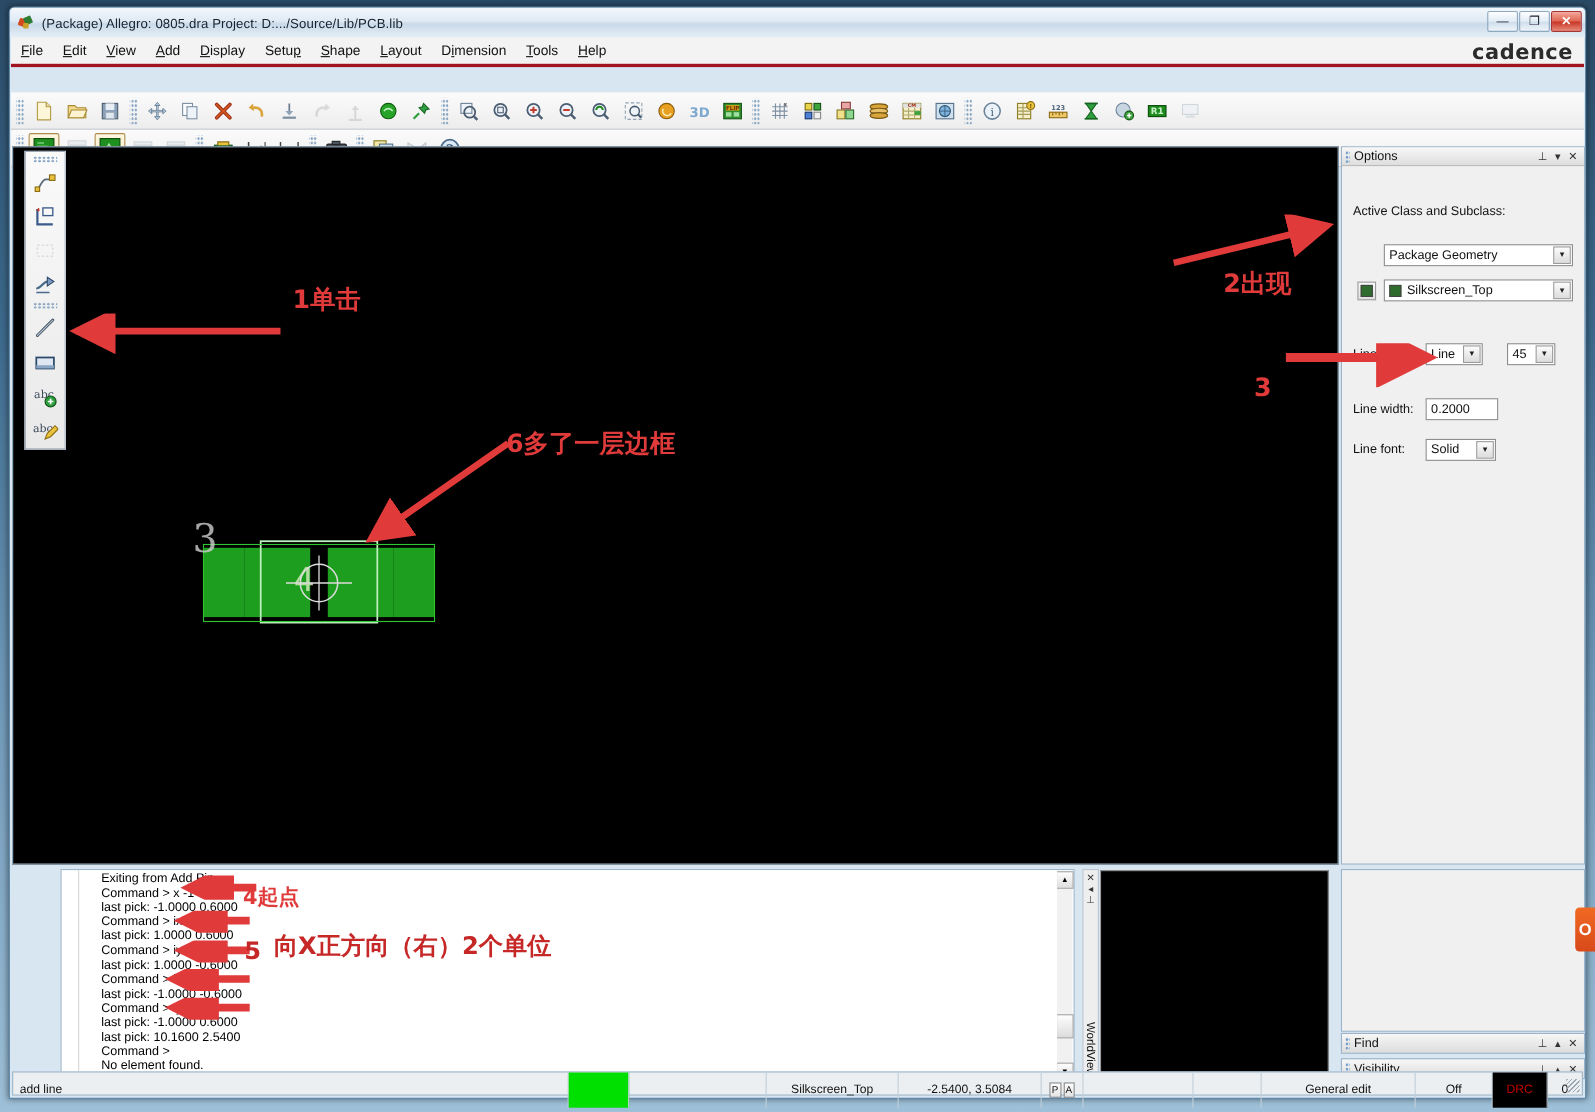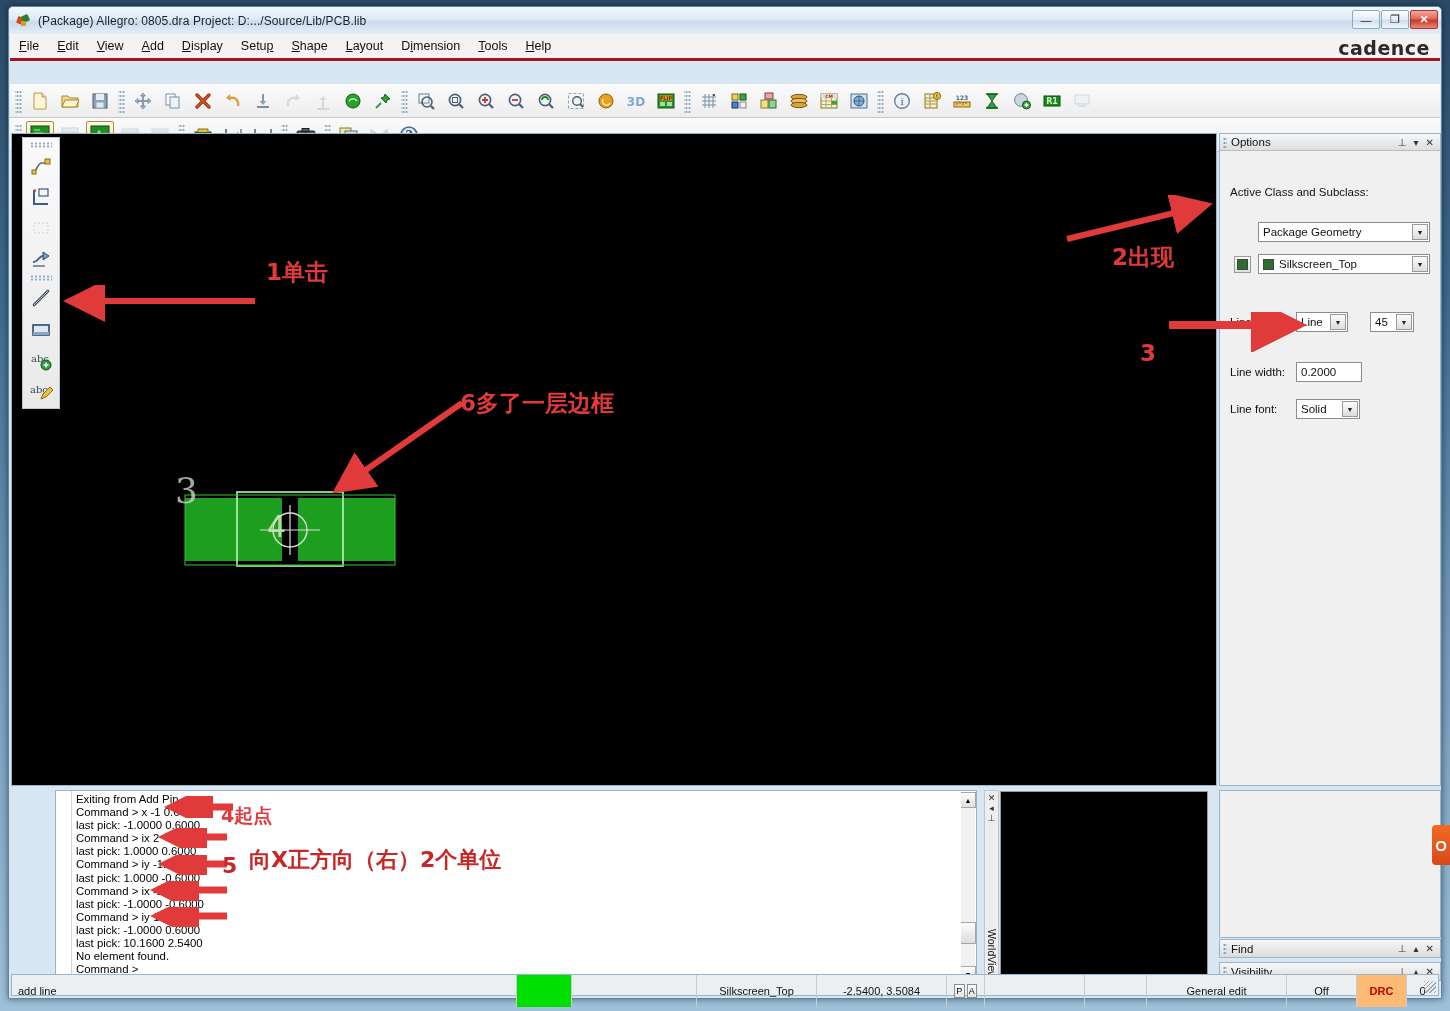--- a/index.html
+++ b/index.html
@@ -154,7 +154,7 @@
   .console-text {
     position:absolute; left: 62px; top: 784px; width: 890px; height: 192px;
     background:#fff; font-size:11.4px; color:#000; line-height: 13.1px;
-    padding: 2px 0 0 4px; overflow:hidden; font-family:"Liberation Sans",sans-serif;
+    padding: 2px 0 0 20px; overflow:hidden; font-family:"Liberation Sans",sans-serif;
     border-left:1px solid #d7d7d7;
   }
   .scroll-v {

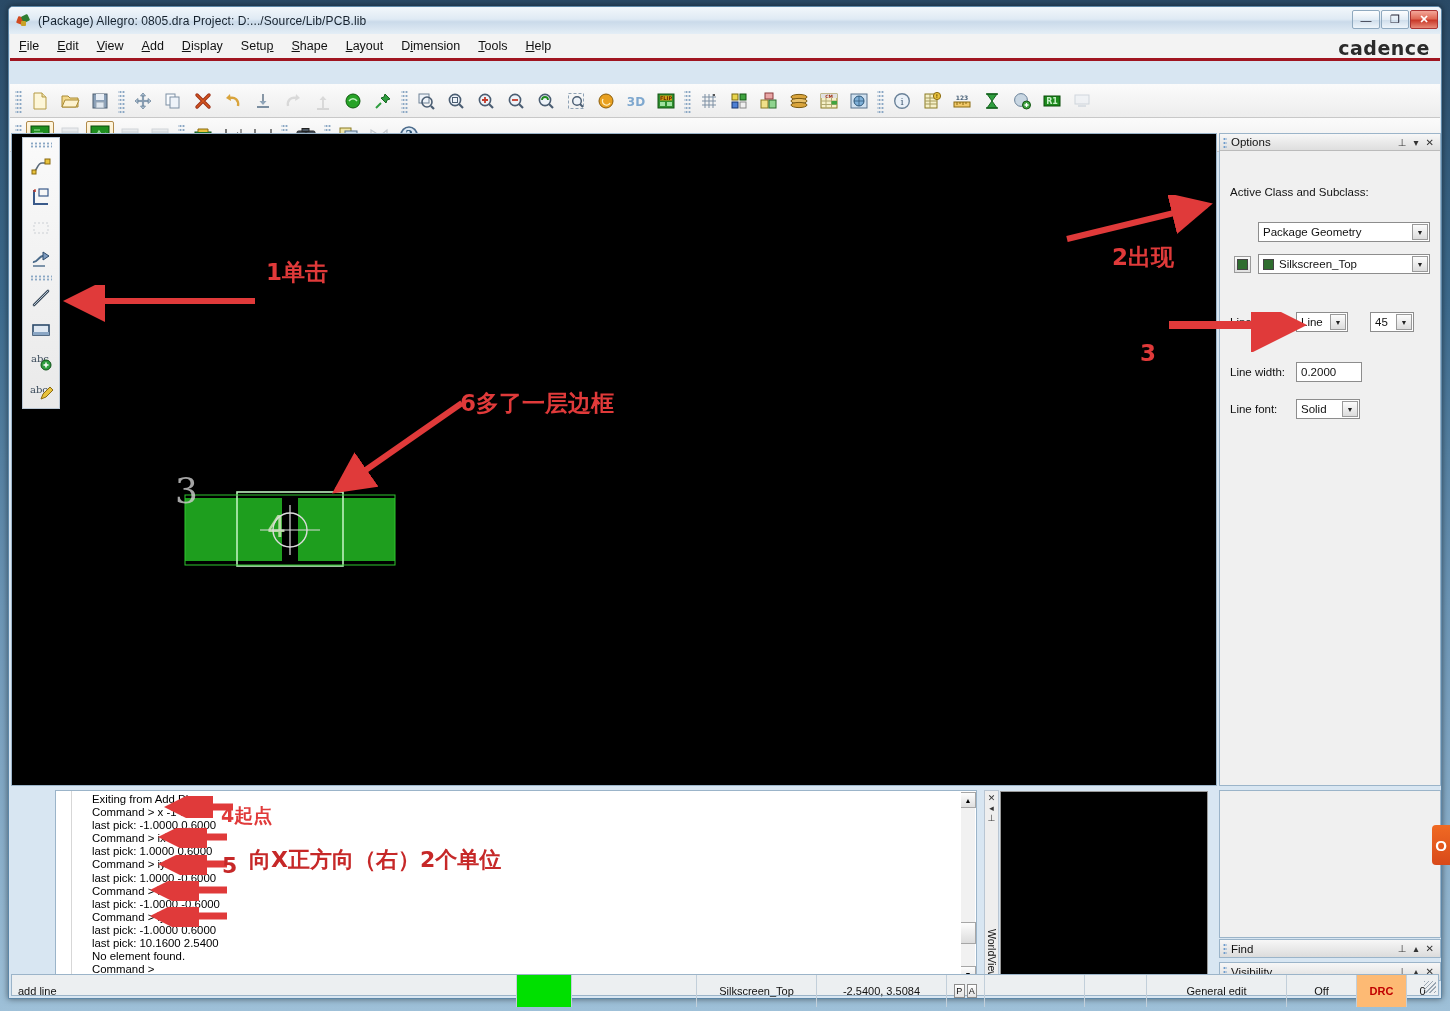--- a/index.html
+++ b/index.html
@@ -803,8 +803,8 @@
     <div>Command &gt; iy 1.2</div>
     <div>last pick:  -1.0000  0.6000</div>
     <div>last pick:  10.1600  2.5400</div>
+    <div>Command &gt;</div>
     <div>No element found.</div>
-    <div>Command &gt;</div>
   </div>
 
   <svg class="arrow-svg" style="left:152px;top:789px;width:80px;height:22px;z-index:25">

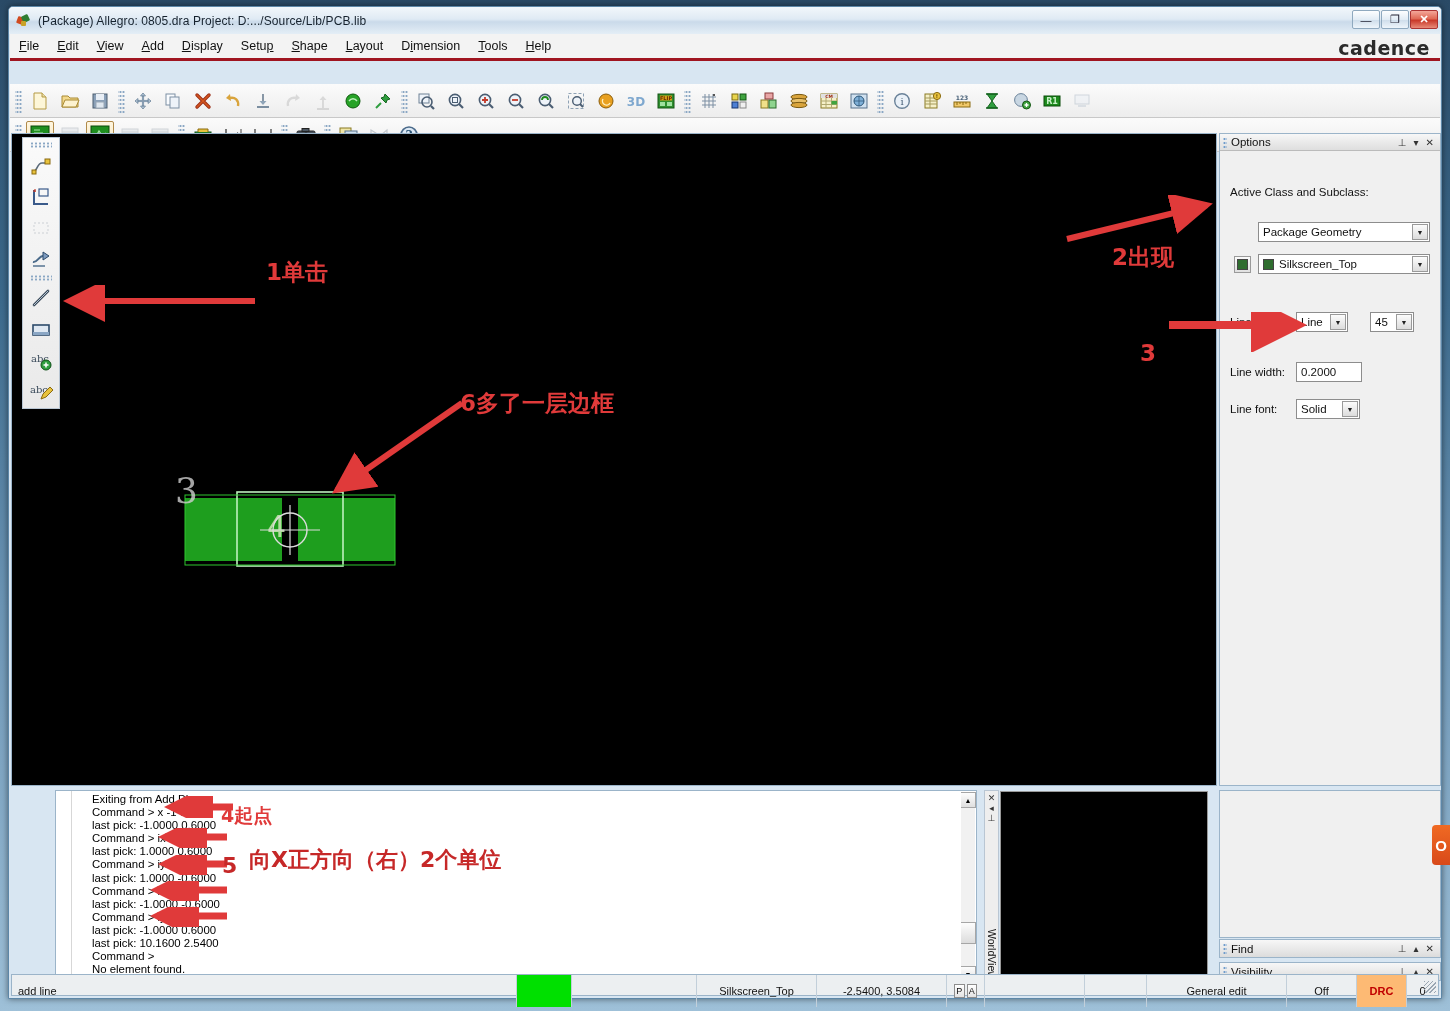--- a/index.html
+++ b/index.html
@@ -202,7 +202,7 @@
   }
   .sb.left { justify-content:flex-start; }
   .green { background:#00e000; }
-  .drc { background:#fdba74; color:#c00000; font-weight:bold; }
+  .drc { background:#000000; color:#c00000; font-weight:normal; }
   .sq {
     width:13px;height:14px;border:1px solid #8d8d8d;background:linear-gradient(180deg,#fff,#e3e3e3);
     display:flex;align-items:center;justify-content:center;font-size:9px;margin:0 1px;

